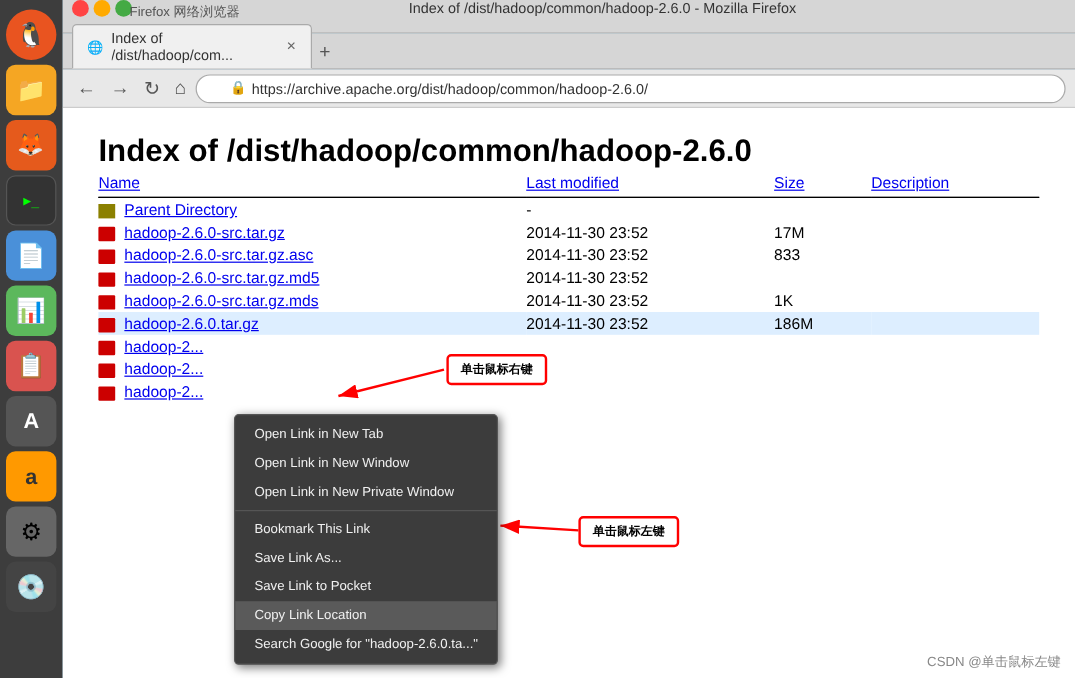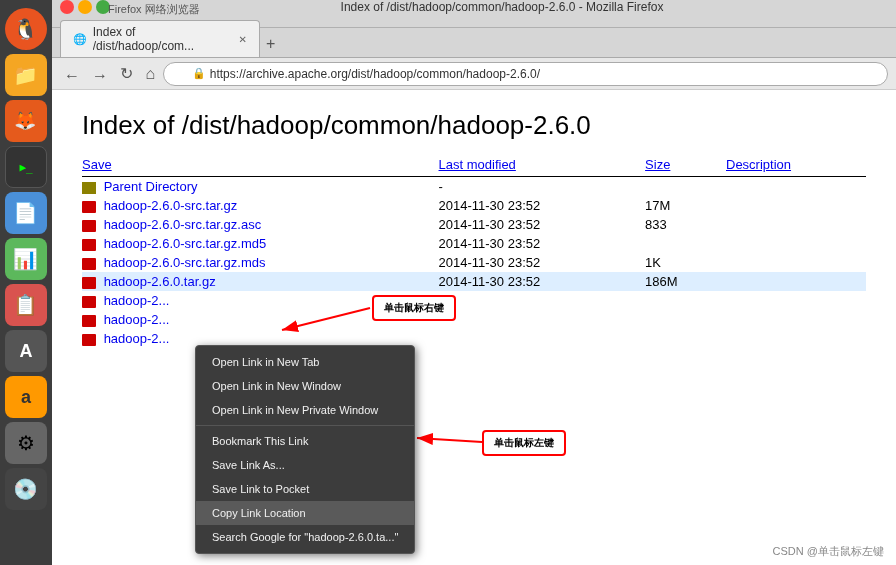--- a/index.html
+++ b/index.html
@@ -172,9 +172,9 @@
     }
     .page-title {
       font-size: 26px;
-      font-weight: normal;
+      font-weight: bold;
       color: #000;
-      margin-bottom: 14px;
+      margin-bottom: 2px;
     }
     .file-table {
       width: 100%;

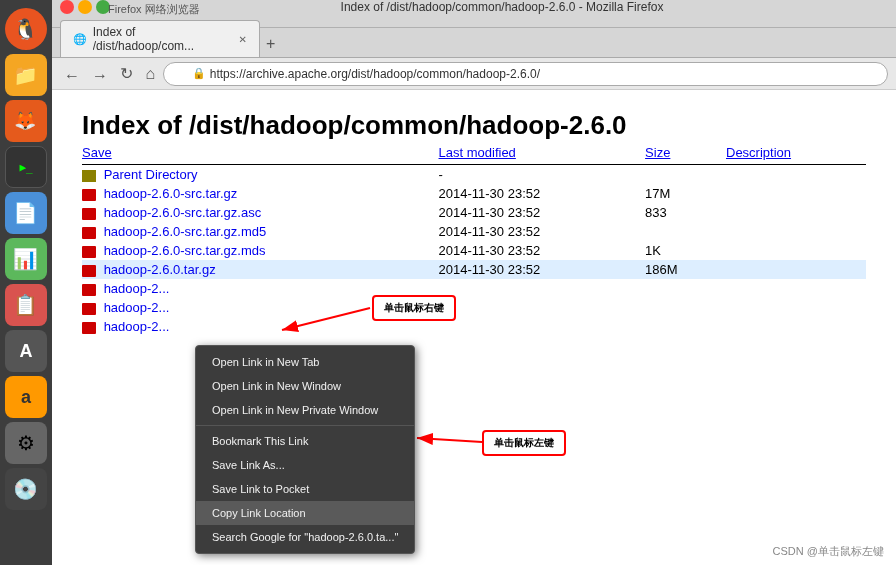--- a/index.html
+++ b/index.html
@@ -324,7 +324,7 @@
     <table class="file-table">
       <thead>
         <tr>
-          <th>Save</th>
+          <th>Name</th>
           <th>Last modified</th>
           <th>Size</th>
           <th>Description</th>

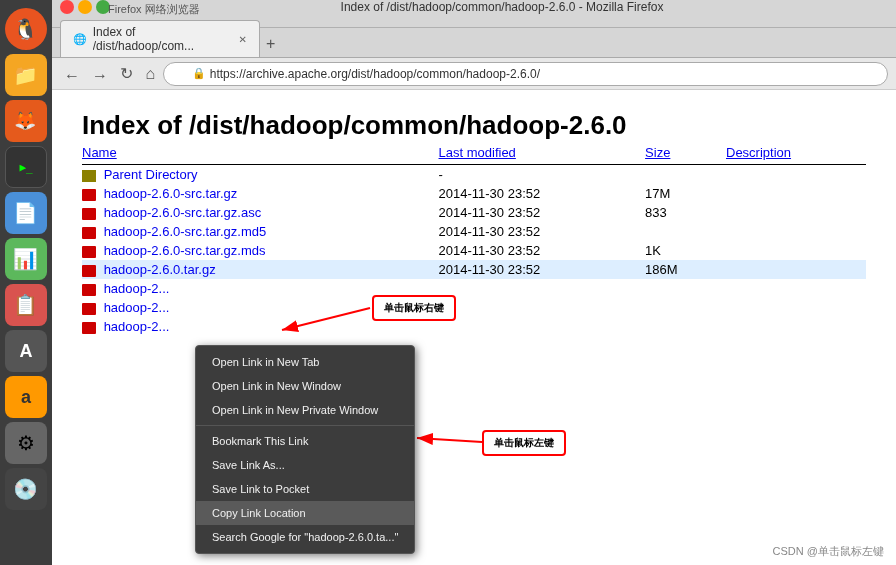--- a/index.html
+++ b/index.html
@@ -196,6 +196,7 @@
     }
     .file-link {
       color: #00e;
+      text-decoration: underline;
       cursor: pointer;
     }
     .row-highlight {

